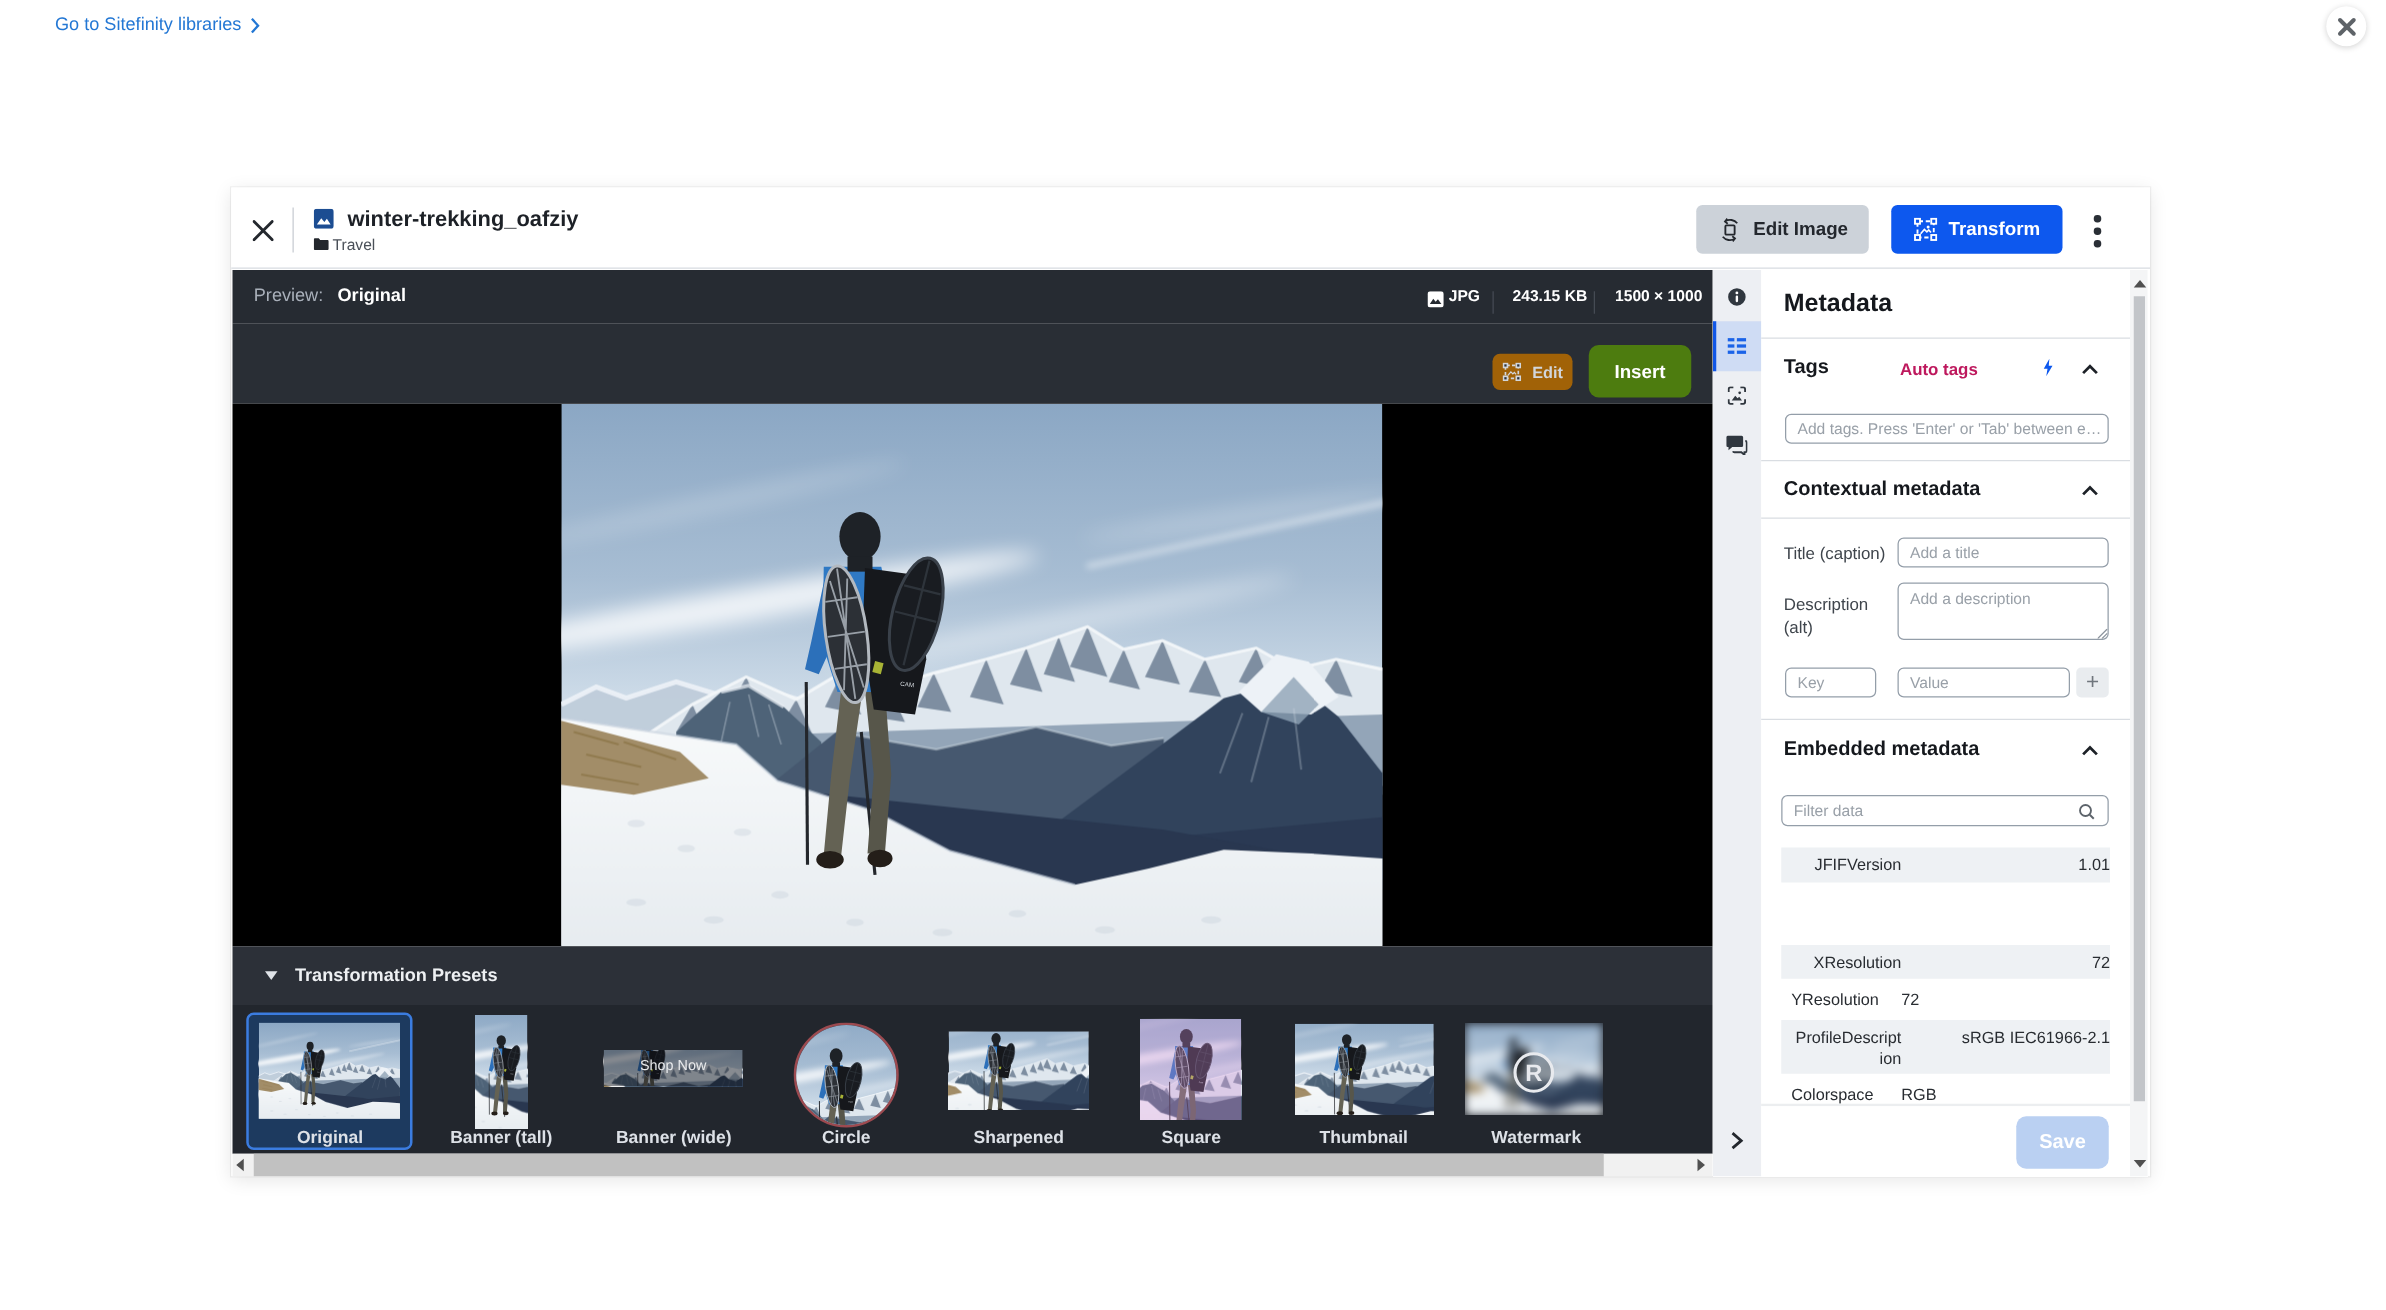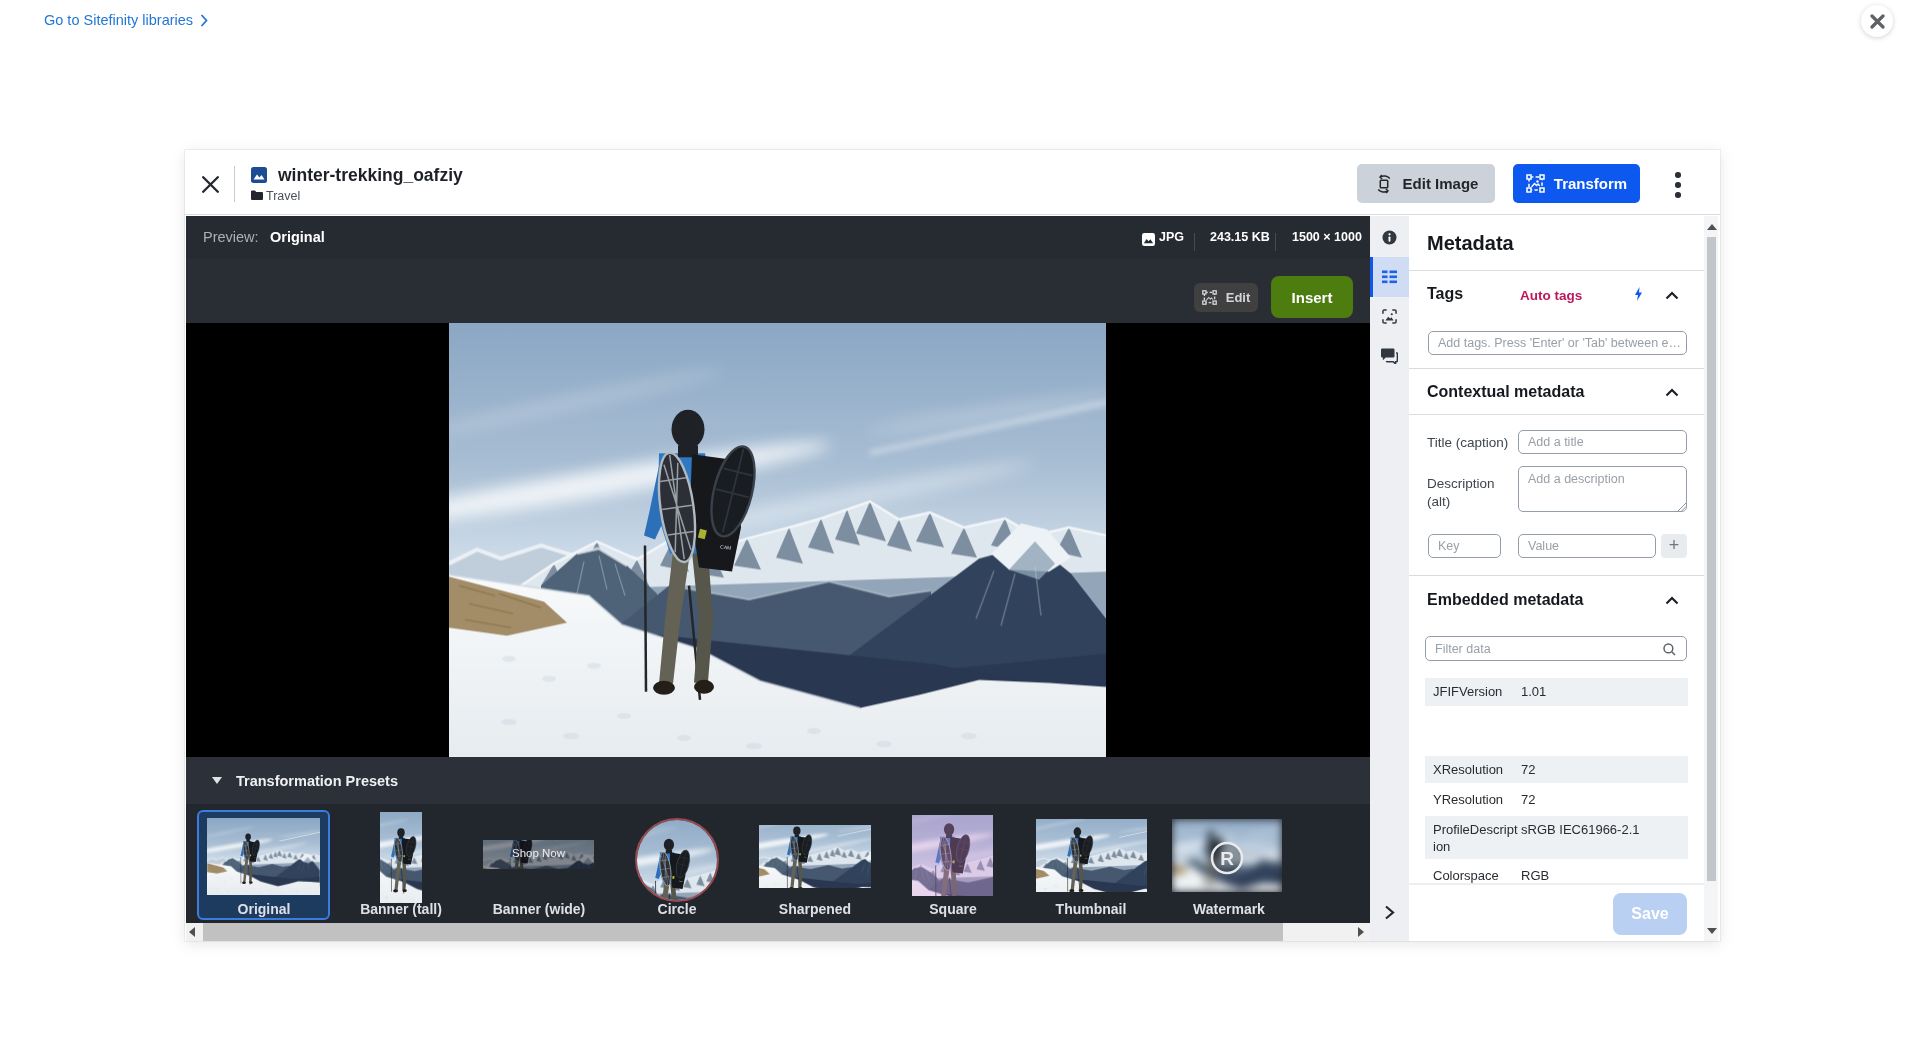--- a/index.html
+++ b/index.html
@@ -28,7 +28,7 @@
     border-radius:5px; font-weight:700; }
   #btn-editimg { left:1357px; top:164px; width:138px; height:39px; background:#ccd2d9;
     color:#23272d; font-size:15px; }
-  #btn-transform { left:1513px; top:164px; width:127px; height:39px; background:#0d58ee;
+  #btn-transform { left:1513px; top:164px; width:137px; height:39px; background:#0d58ee;
     color:#fff; font-size:15px; }
   .kebab { width:5.5px; height:5.5px; border-radius:50%; background:#2a2f36; left:1675px; }
 

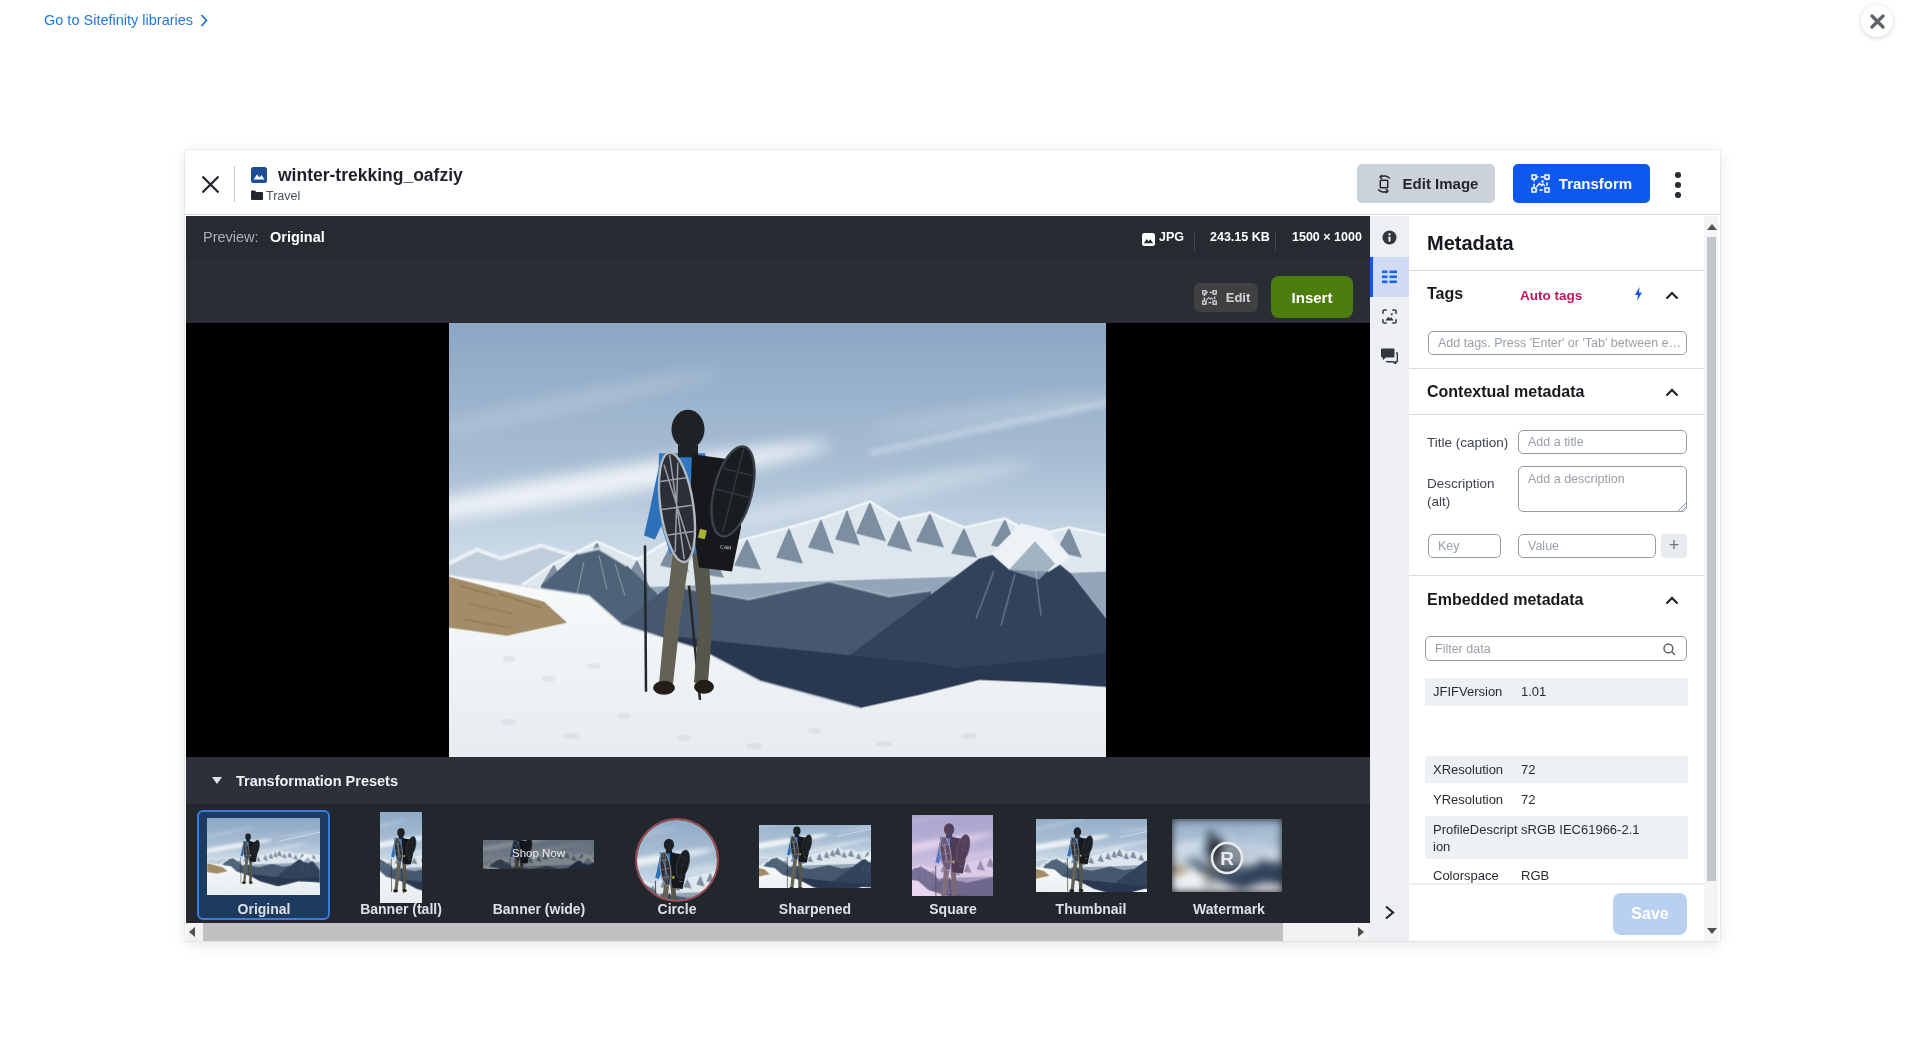--- a/index.html
+++ b/index.html
@@ -49,7 +49,7 @@
   #urlbar { left:203px; top:278px; width:1059px; height:39px; background:#060607; border-radius:8px;
     display:flex; align-items:center; }
   #urltext { font-family:"Liberation Mono", monospace; font-size:12.5px; font-weight:700; }
-  #urledit { left:1194px; top:283px; width:64px; height:29px; background:#404040; border-radius:6px;
+  #urledit { left:1194px; top:283px; width:64px; height:29px; background:#a16207; border-radius:6px;
     color:#d2d6db; font-size:13px; }
   #urlinsert { left:1271px; top:276px; width:82px; height:42px; background:#4d7c0f; border-radius:8px;
     color:#fff; font-size:15px; }

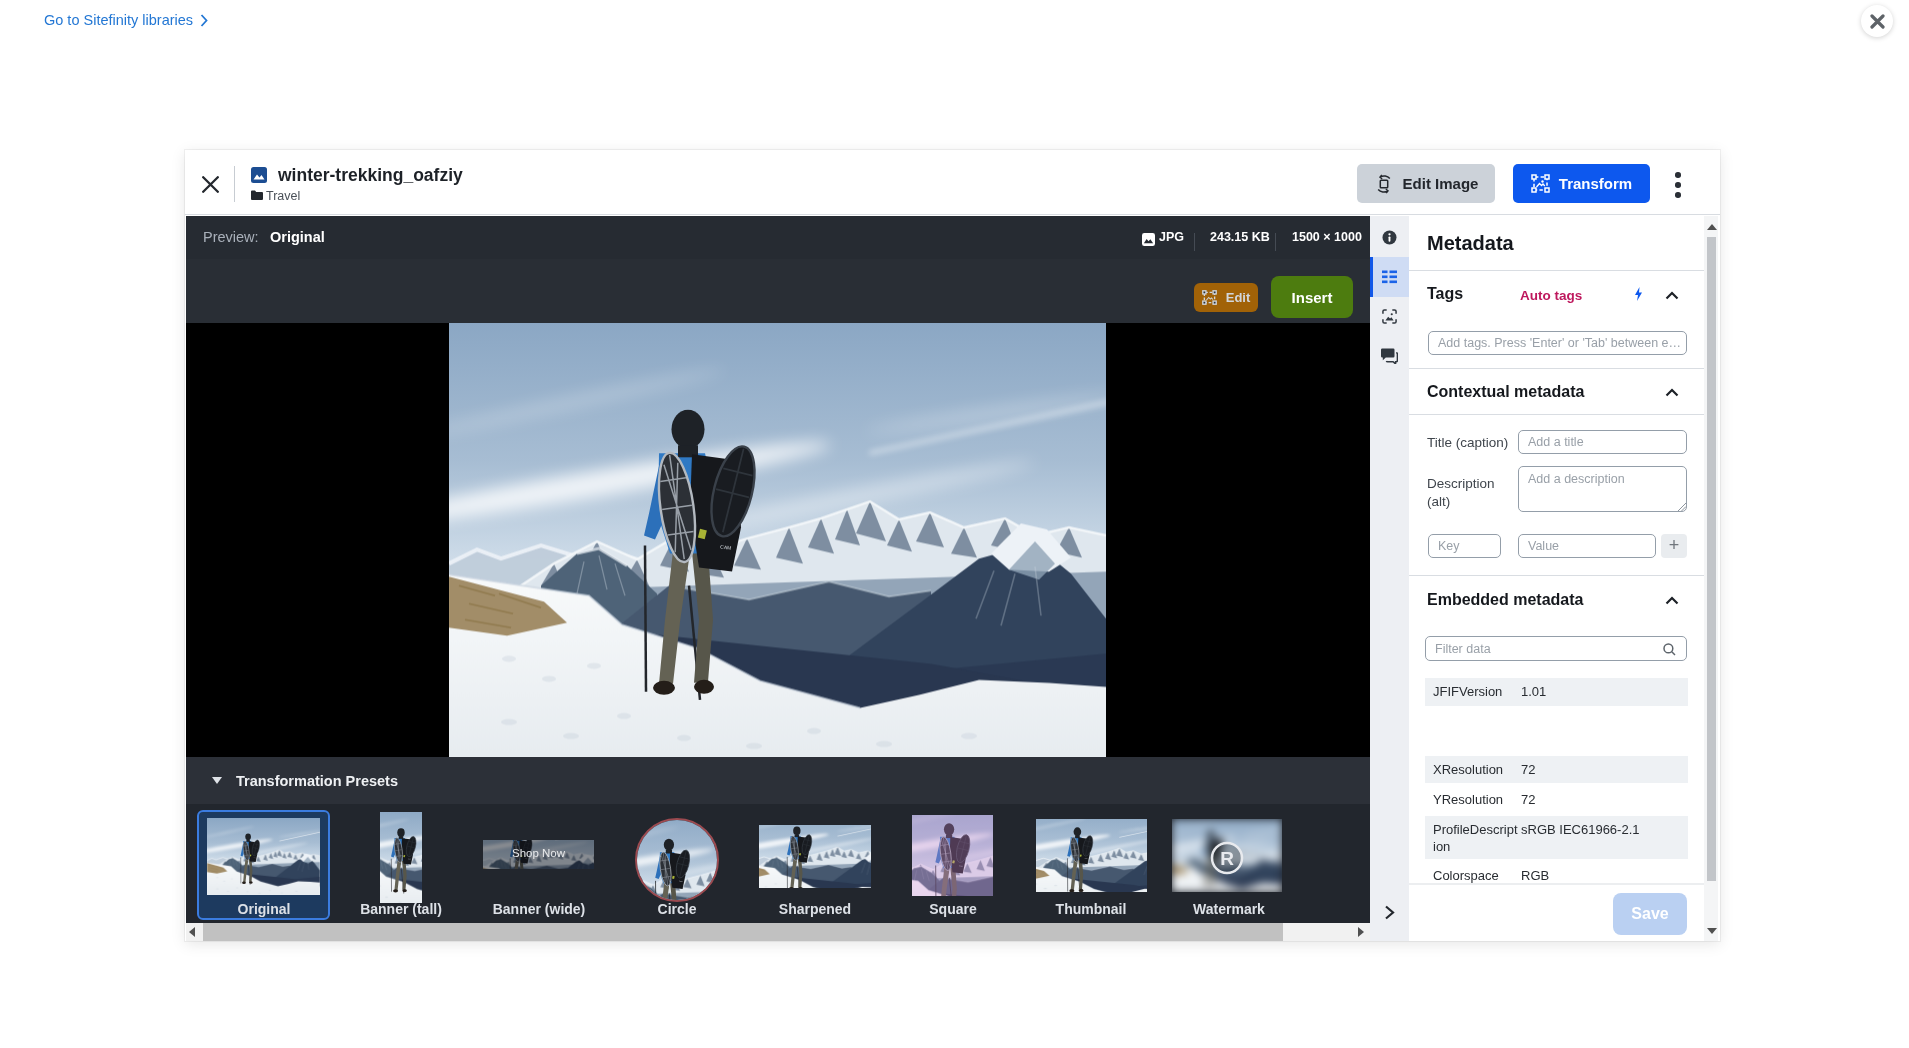--- a/index.html
+++ b/index.html
@@ -86,7 +86,7 @@
     font-size:13px; color:#282c31; line-height:17px; }
   .mrow .k { width:96px; padding:5px 0 5px 8px; }
   .mrow .v { flex:1; padding:5px 0 5px 0; }
-  .gray { background:#eef1f4; }
+  .gray { background:#eef1f4;text-align:right; }
 
   .chev { position:absolute; width:14px; height:14px; }
 </style>

